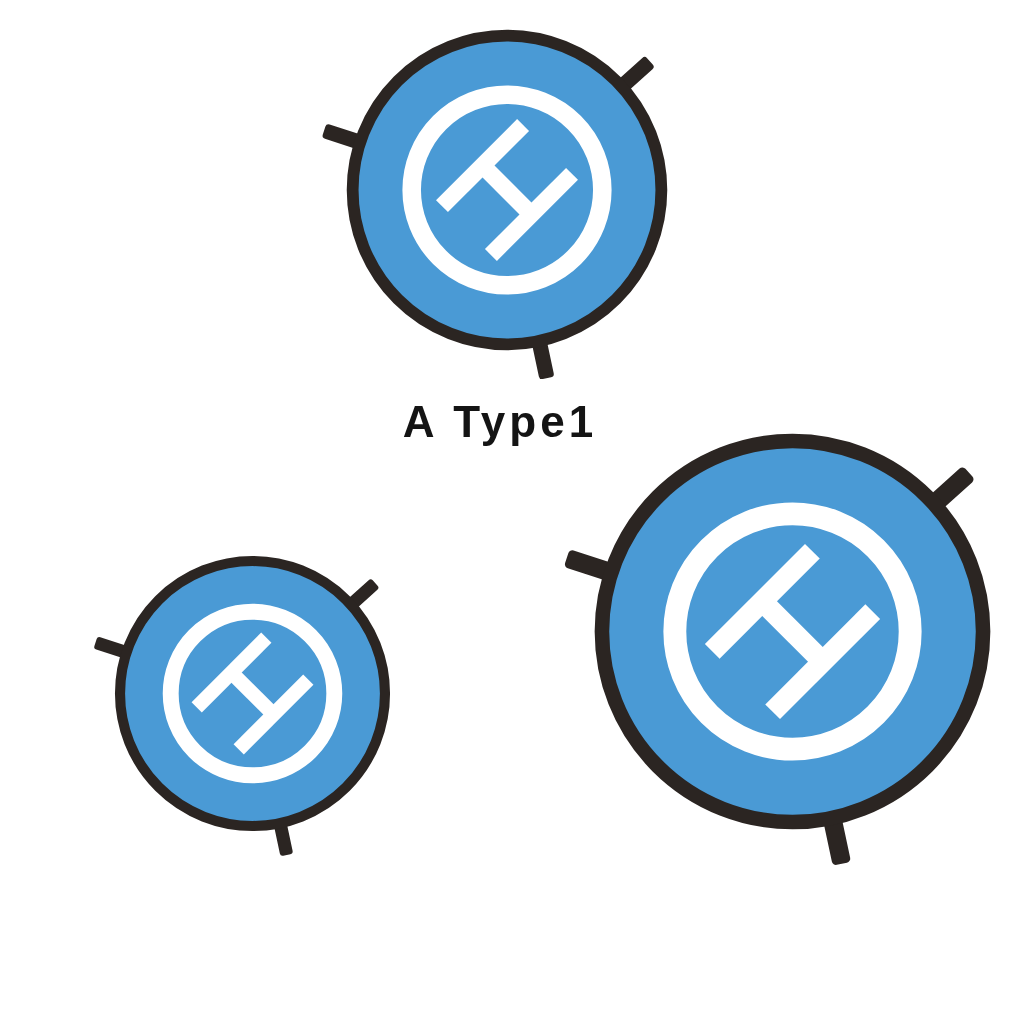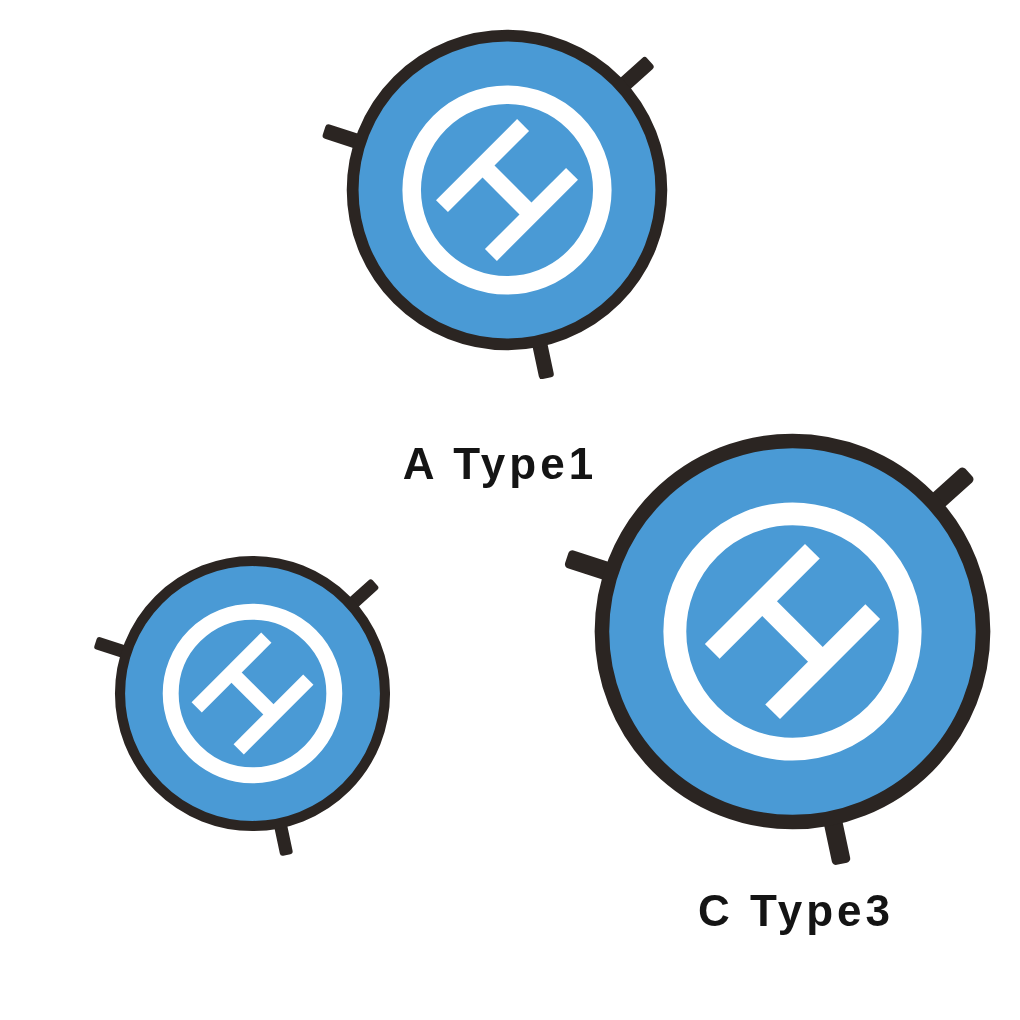--- a/index.html
+++ b/index.html
@@ -35,7 +35,7 @@
     letter-spacing: 4px;
     color: var(--label-text);
   }
-  .label-a { left: 500px; top: 400px; margin-top: 42px; }
+  .label-a { left: 500px; top: 400px; }
   .label-b { left: 228px; top: 889px; }
   .label-c { left: 796px; top: 889px; }
 </style>

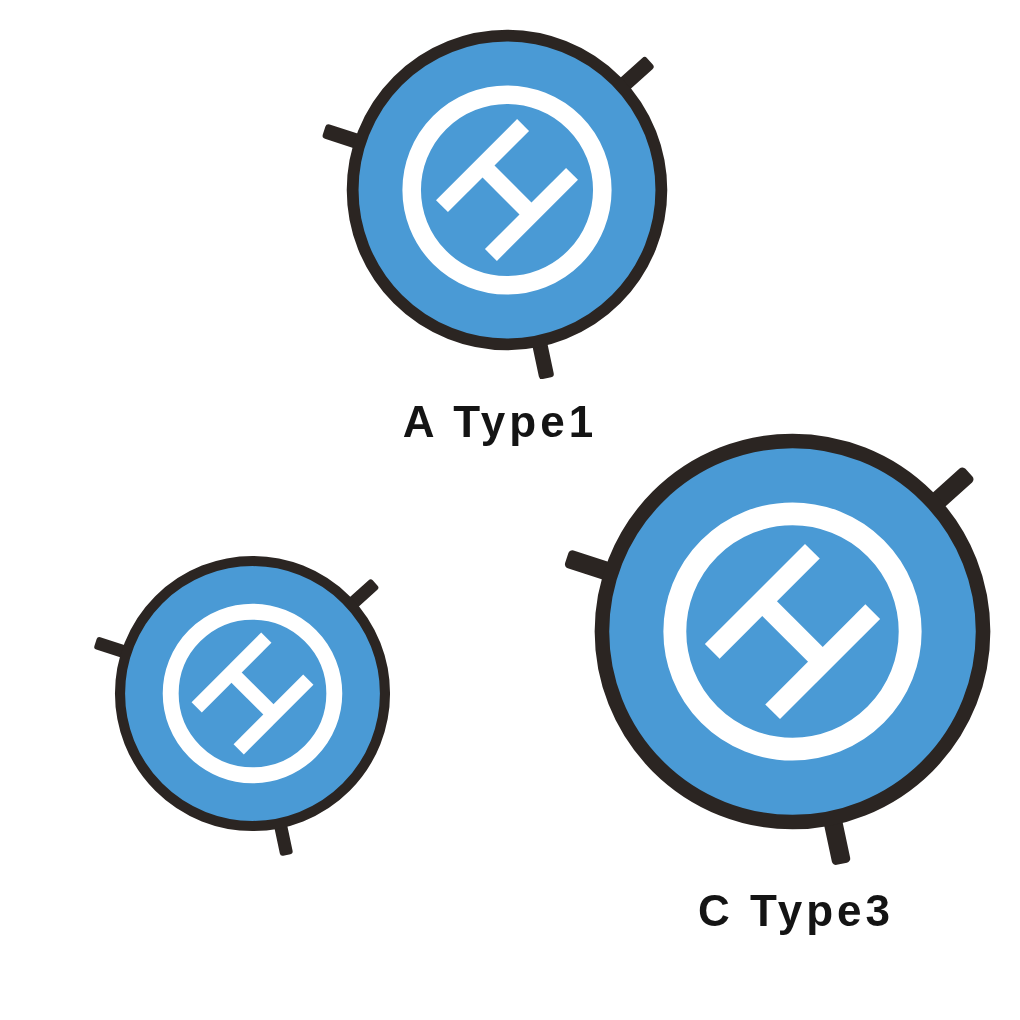--- a/index.html
+++ b/index.html
@@ -93,7 +93,6 @@
       <use href="#helipad-symbol"></use>
     </svg>
   </div>
-  <div class="pad-label label-c">C Type3</div>
 
 </div>
 

